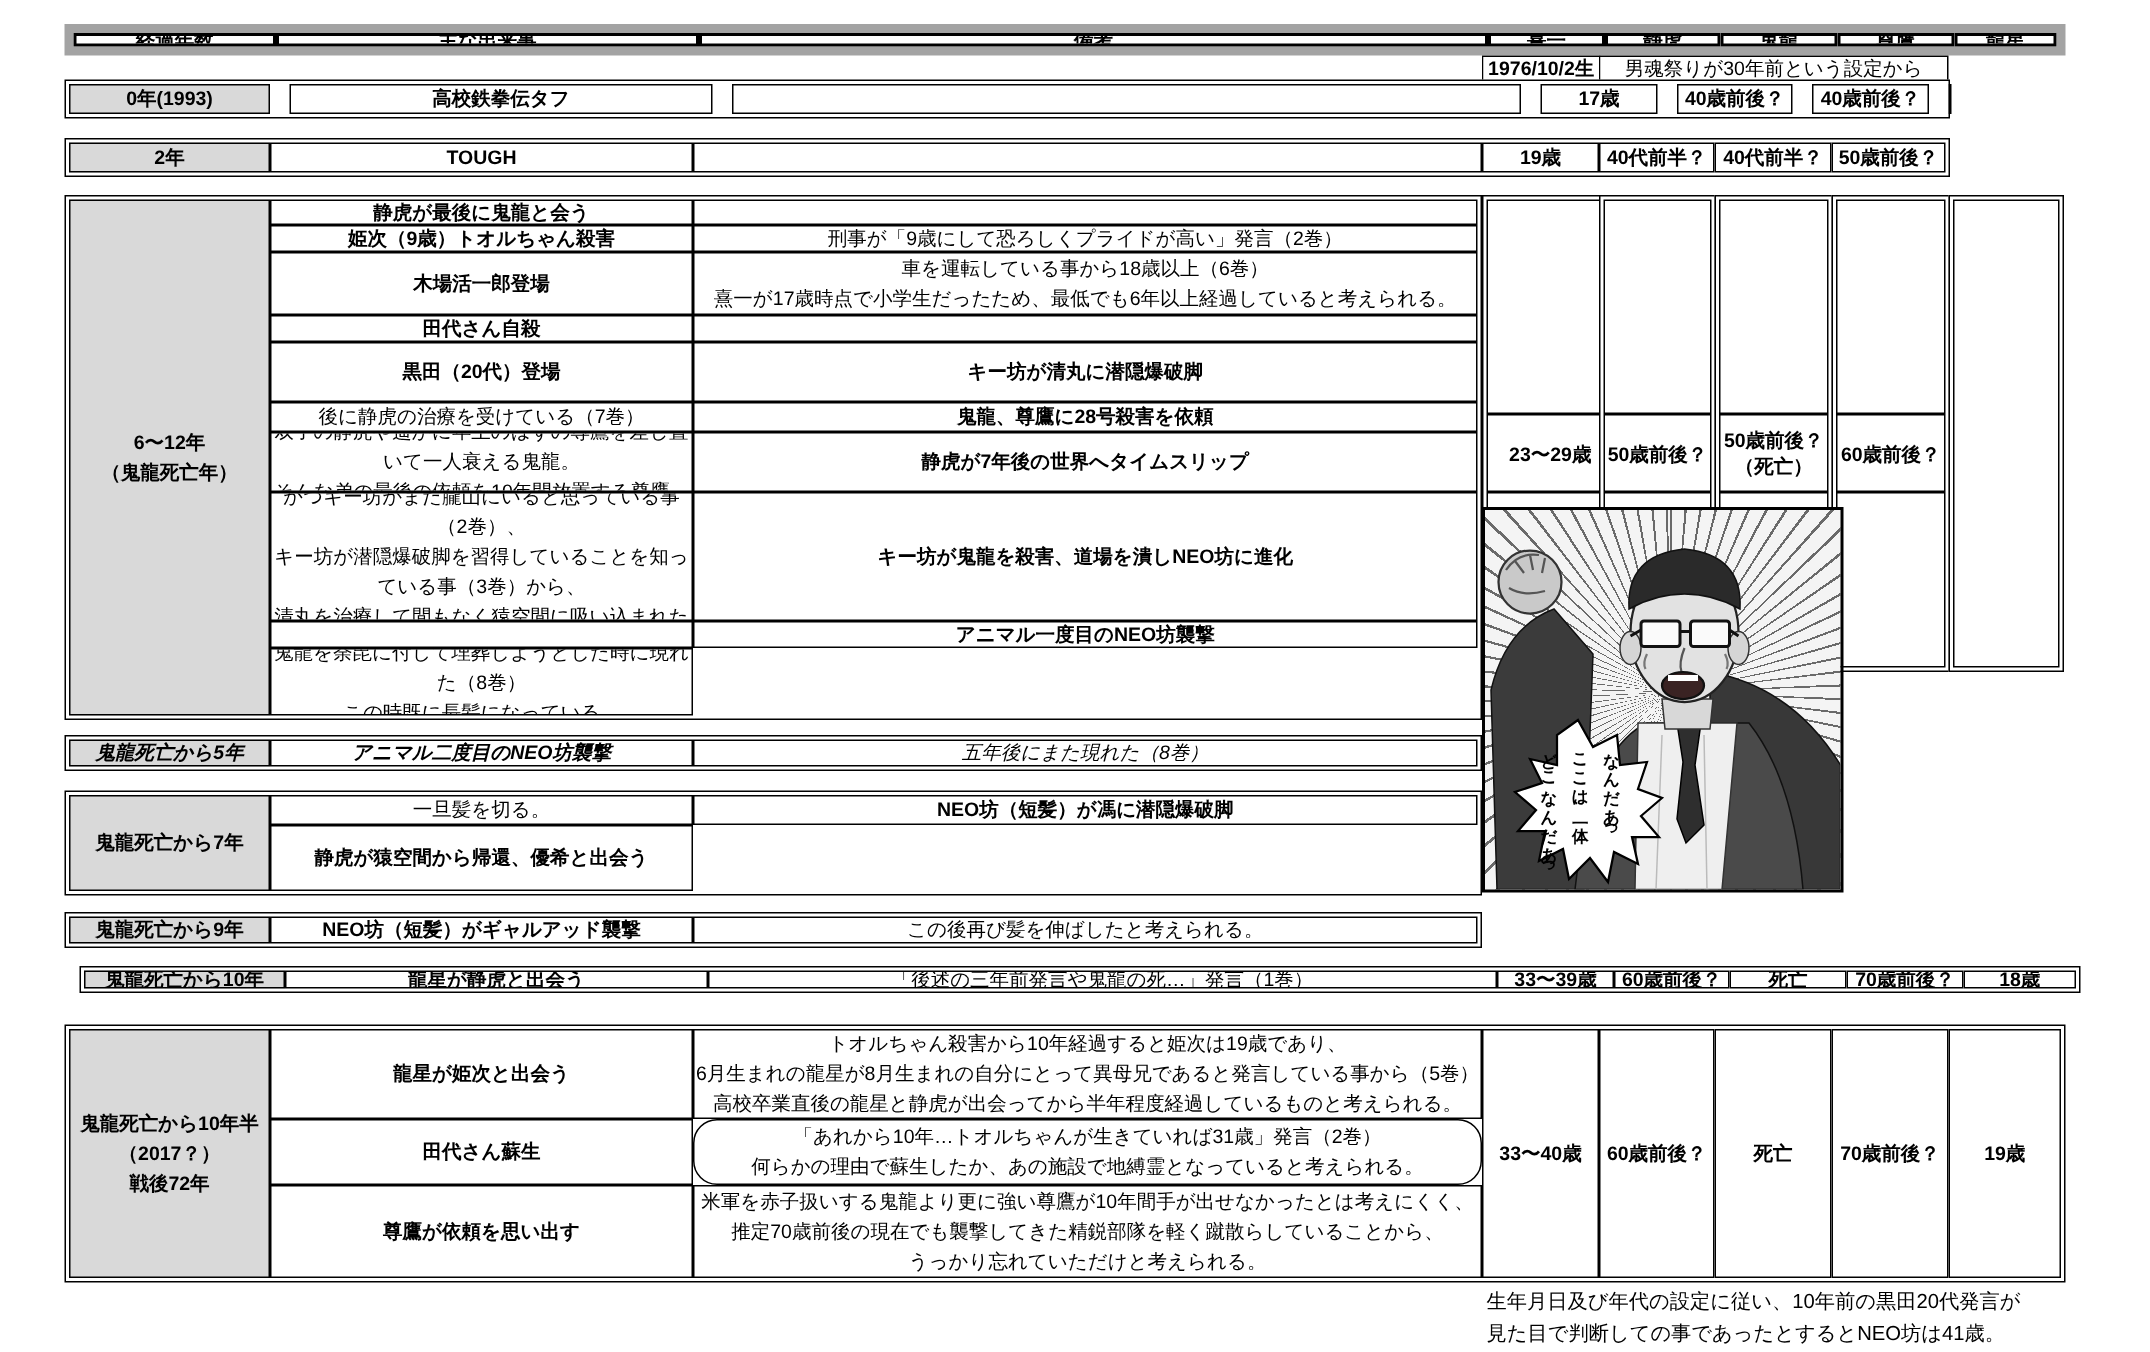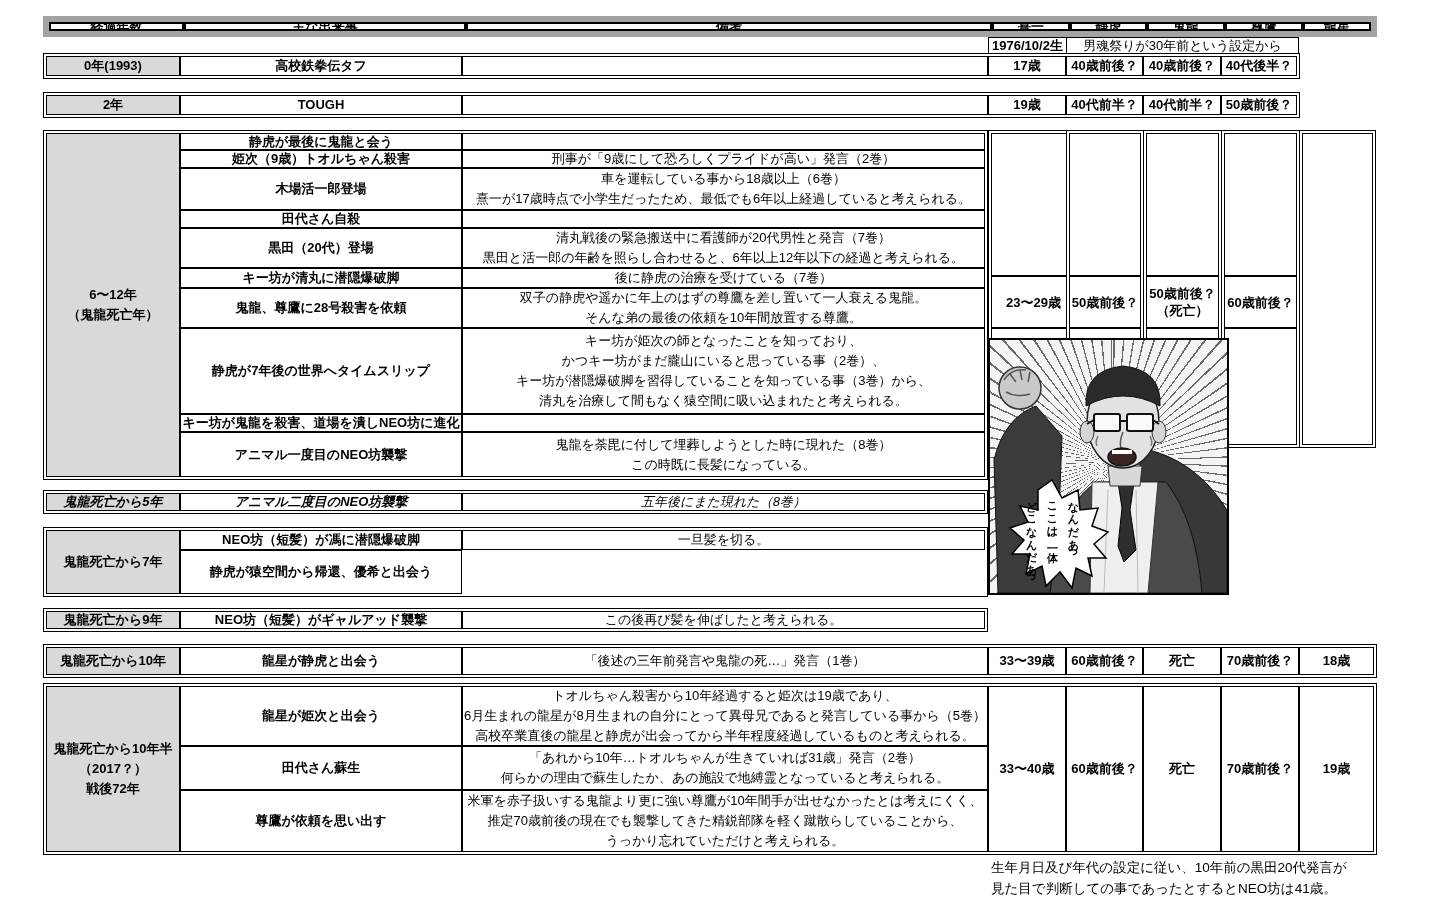--- a/index.html
+++ b/index.html
@@ -60,7 +60,7 @@
 </div>
 
 <div class="box" style="left:43px;top:53px;width:1257px;height:26px;">
-  <div class="grid" style="grid-template-columns:134px 282px 526px 78px 77px 78px 1fr;">
+  <div class="grid" style="grid-template-columns:134px 282px 526px 78px 77px 78px 1fr;gap:13px;">
     <div class="cell bold gray">0年(1993)</div>
     <div class="cell bold">高校鉄拳伝タフ</div>
     <div class="cell"></div>

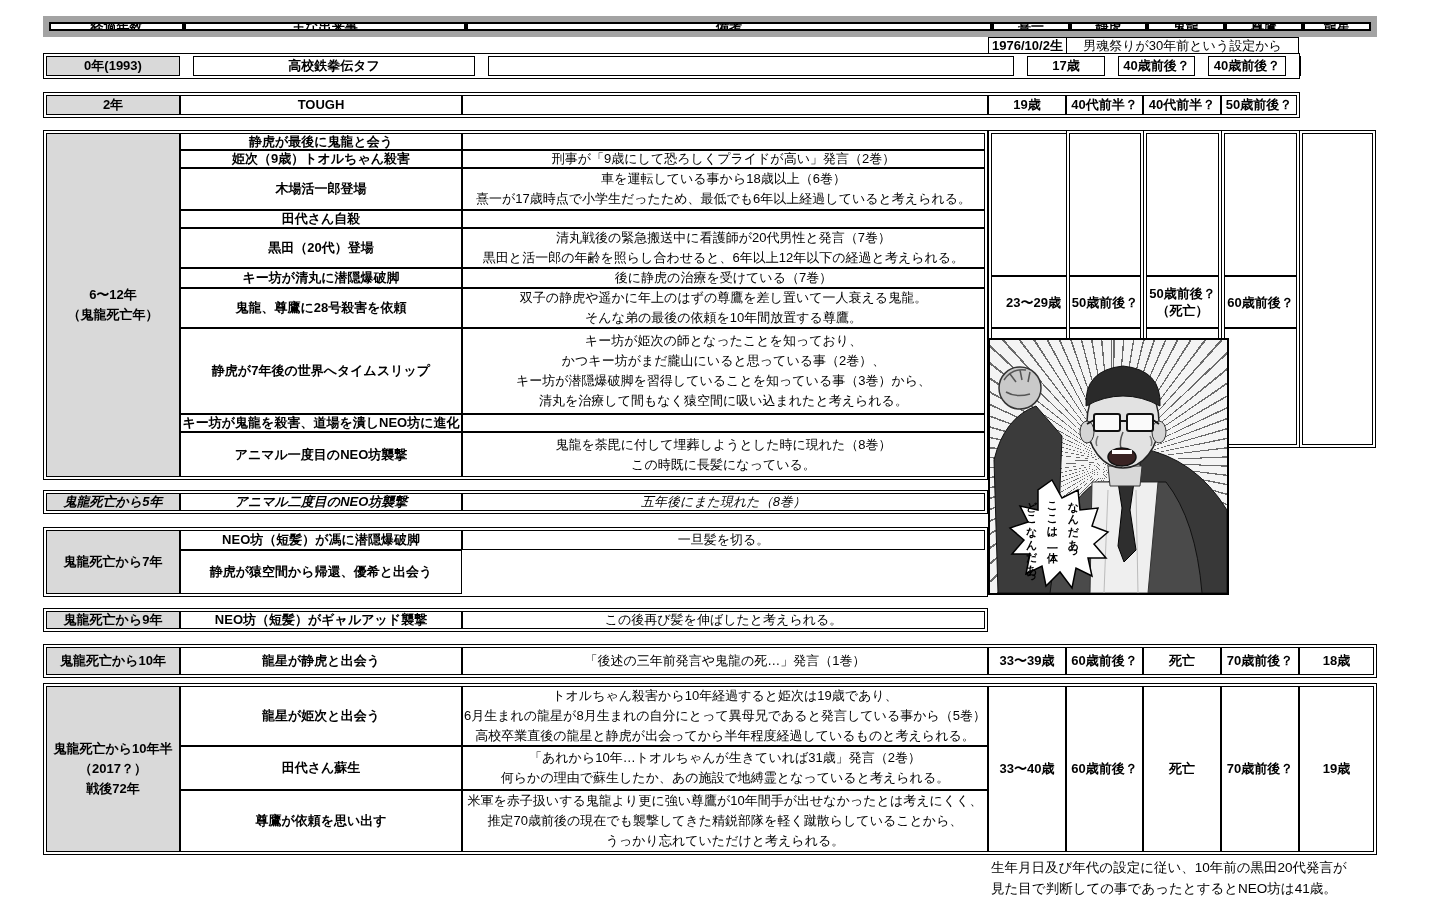--- a/index.html
+++ b/index.html
@@ -102,8 +102,6 @@
     <div class="cell pre"></div>
 
     <div class="cell bold">黒田（20代）登場</div>
-    <div class="cell pre">清丸戦後の緊急搬送中に看護師が20代男性と発言（7巻）
-黒田と活一郎の年齢を照らし合わせると、6年以上12年以下の経過と考えられる。</div>
 
     <div class="cell bold">キー坊が清丸に潜隠爆破脚</div>
     <div class="cell pre">後に静虎の治療を受けている（7巻）</div>

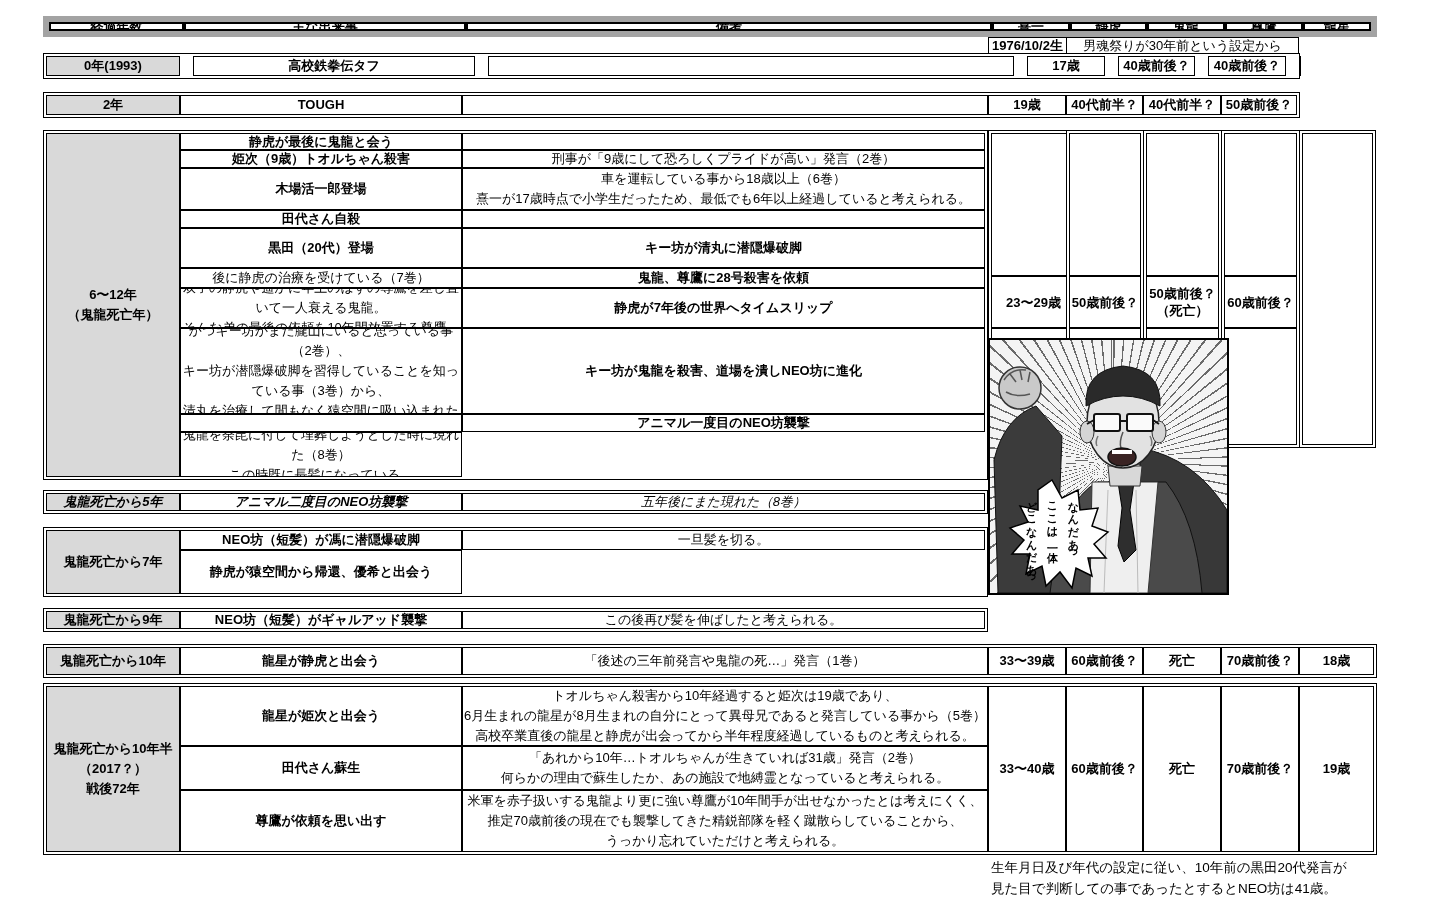--- a/index.html
+++ b/index.html
@@ -216,8 +216,8 @@
 <div class="box" style="left:43px;top:527px;width:945px;height:70px;">
   <div class="grid" style="grid-template-columns:134px 282px 1fr;grid-template-rows:20px 1fr;">
     <div class="cell bold gray" style="grid-row:1/-1;">鬼龍死亡から7年</div>
+    <div class="cell pre">一旦髪を切る。</div>
     <div class="cell bold">NEO坊（短髪）が馮に潜隠爆破脚</div>
-    <div class="cell pre">一旦髪を切る。</div>
     <div class="cell bold">静虎が猿空間から帰還、優希と出会う</div>
   </div>
 </div>

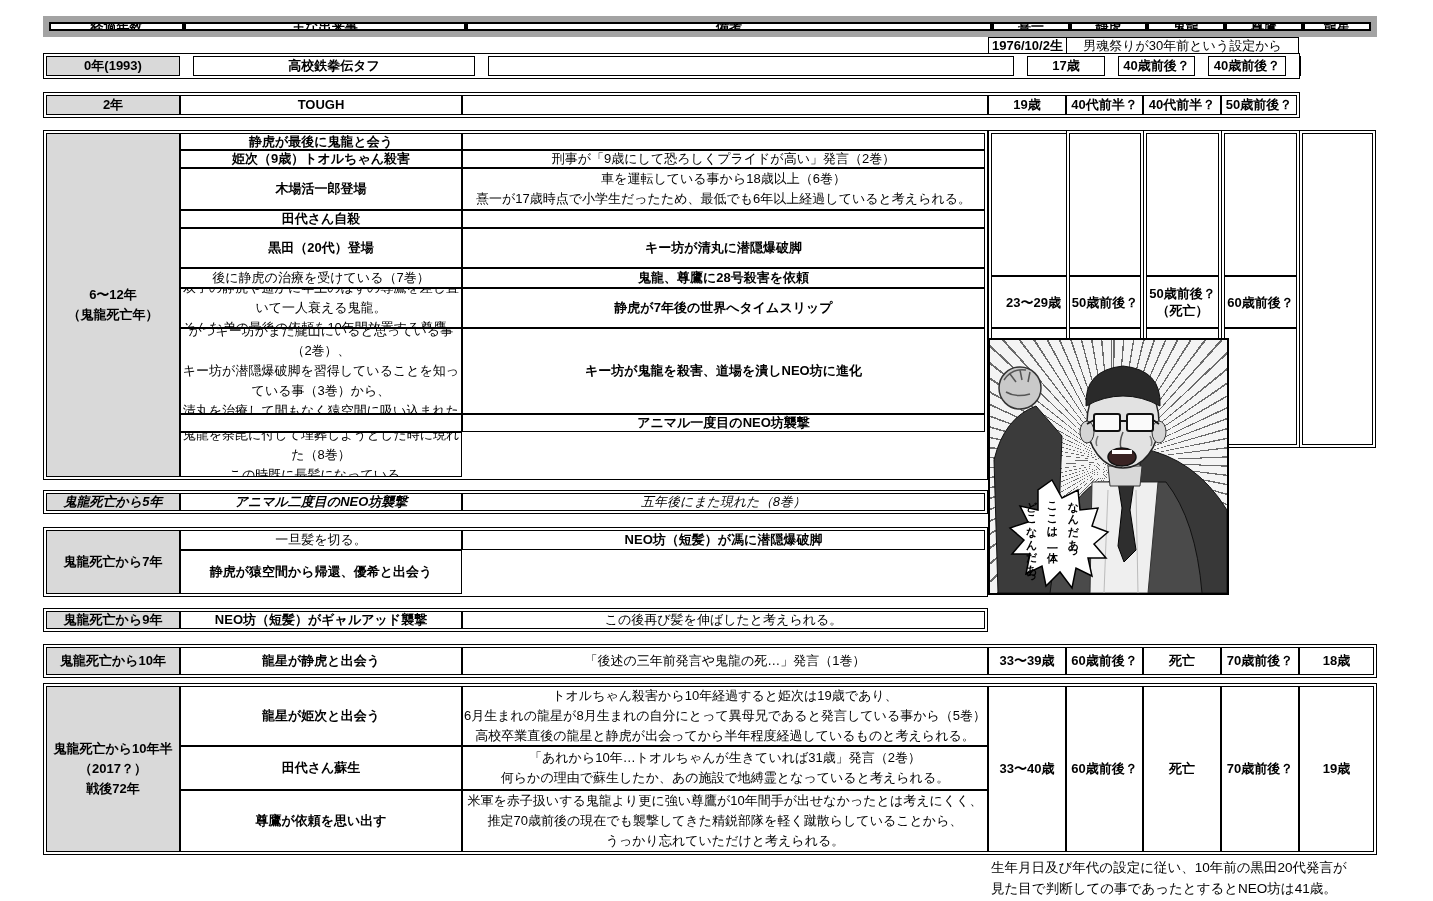--- a/index.html
+++ b/index.html
@@ -230,7 +230,7 @@
   </div>
 </div>
 
-<div class="box" style="left:43px;top:644px;width:1334px;height:34px;">
+<div class="box" style="left:53px;top:644px;width:1334px;height:18px;text-decoration:underline;">
   <div class="grid" style="grid-template-columns:134px 282px 526px 78px 77px 78px 78px 1fr;">
     <div class="cell bold gray">鬼龍死亡から10年</div>
     <div class="cell bold">龍星が静虎と出会う</div>

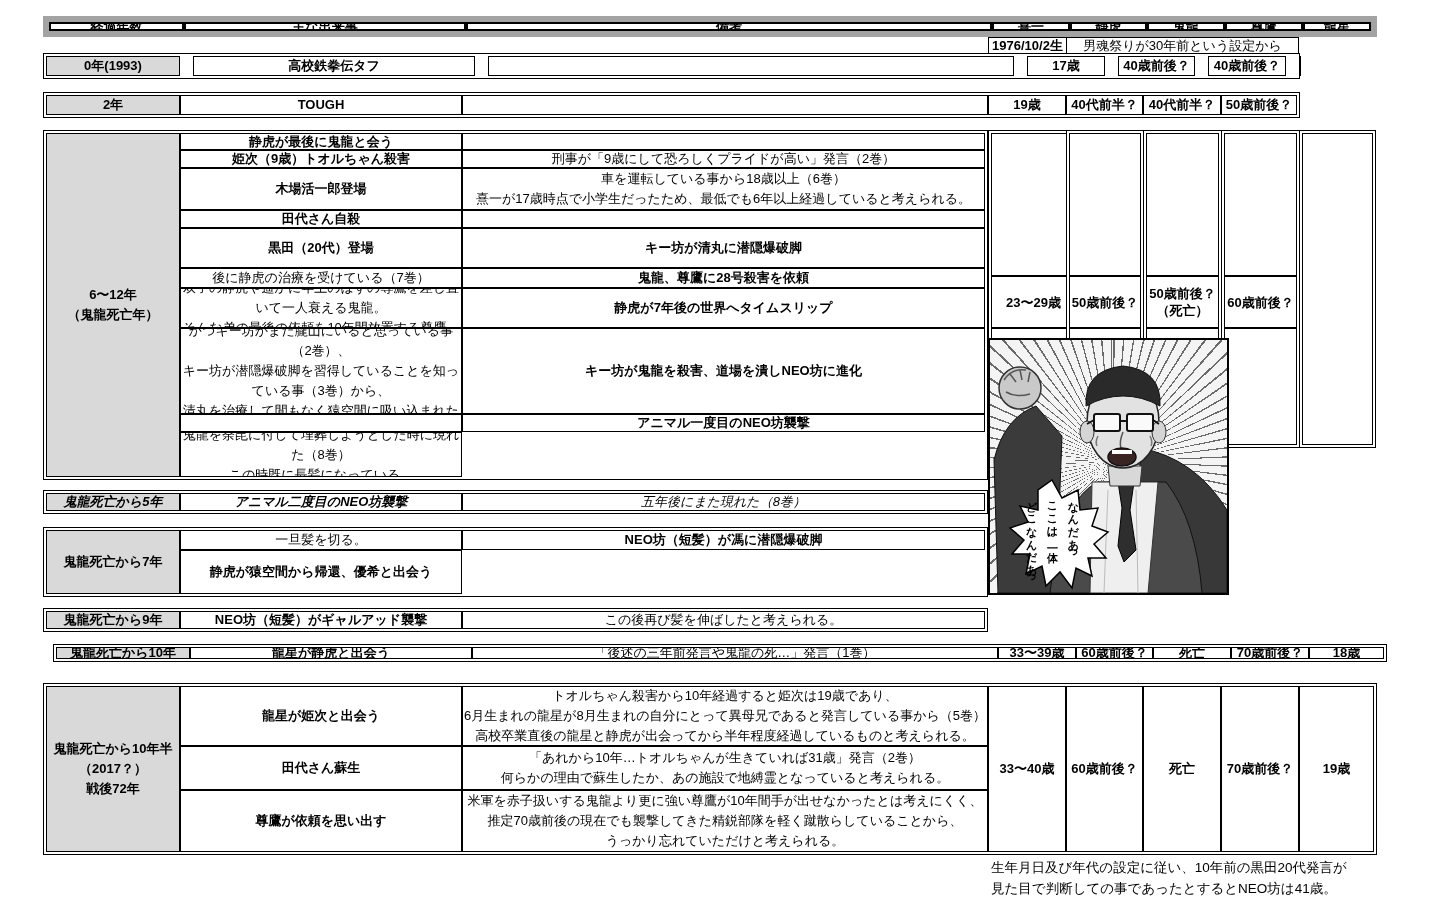--- a/index.html
+++ b/index.html
@@ -261,7 +261,7 @@
     <div class="cell bold" style="grid-row:1/-1;grid-column:8;">19歳</div>
 
     <div class="cell bold" style="grid-row:2;grid-column:2;">田代さん蘇生</div>
-    <div class="cell pre" style="grid-row:2;grid-column:3;">「あれから10年…トオルちゃんが生きていれば31歳」発言（2巻）
+    <div class="cell pre" style="grid-row:2;grid-column:3;border-radius:16px;">「あれから10年…トオルちゃんが生きていれば31歳」発言（2巻）
 何らかの理由で蘇生したか、あの施設で地縛霊となっていると考えられる。</div>
 
     <div class="cell bold" style="grid-row:3;grid-column:2;">尊鷹が依頼を思い出す</div>

